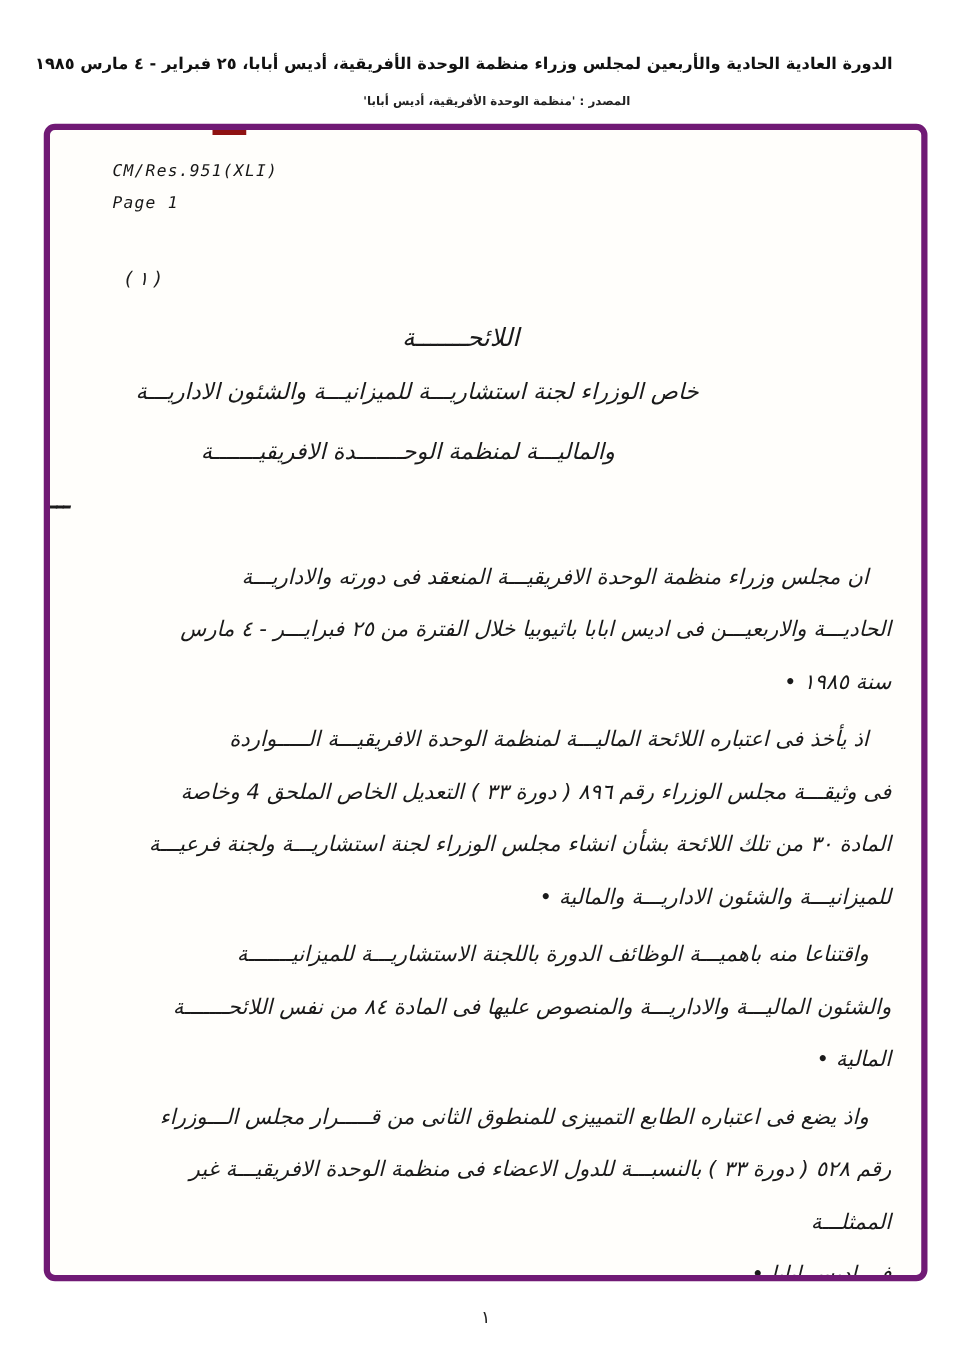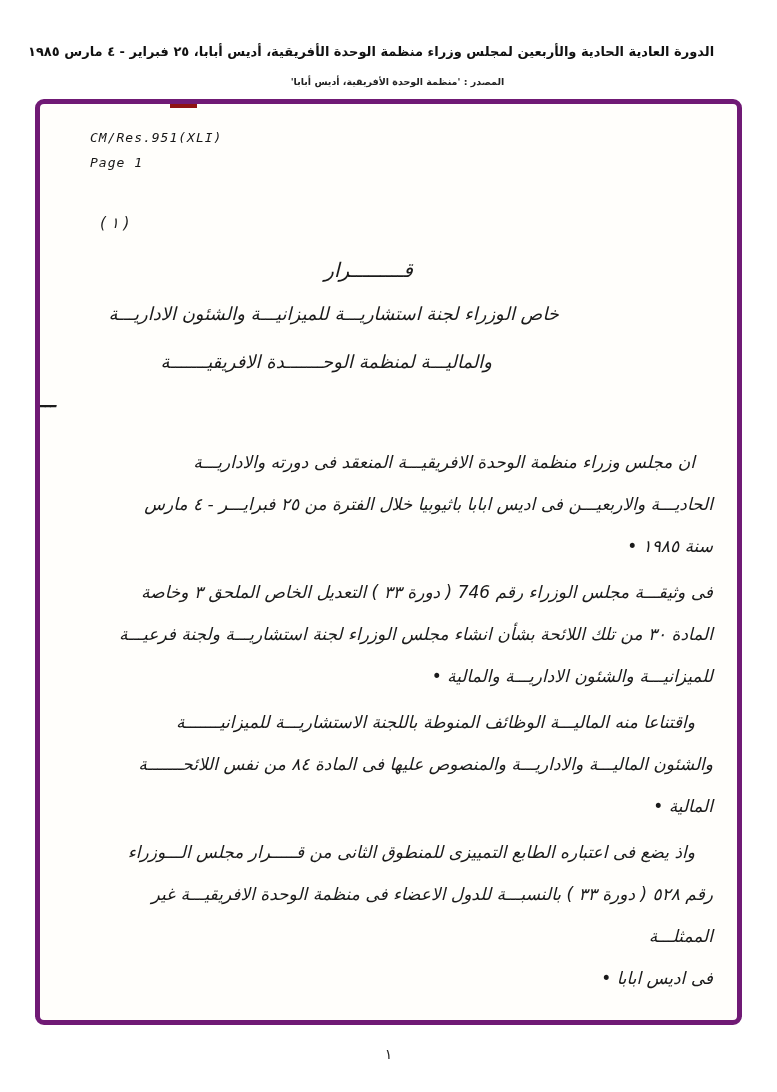--- a/index.html
+++ b/index.html
@@ -147,7 +147,7 @@
 
   <div class="item-number">( ١ )</div>
 
-  <div class="res-title">قـــــــــرار</div>
+  <div class="res-title">اللائحـــــــة</div>
 
   <div class="subtitle">
     <div class="sub1">خاص الوزراء لجنة استشاريـــة للميزانيـــة والشئون الاداريـــة</div>

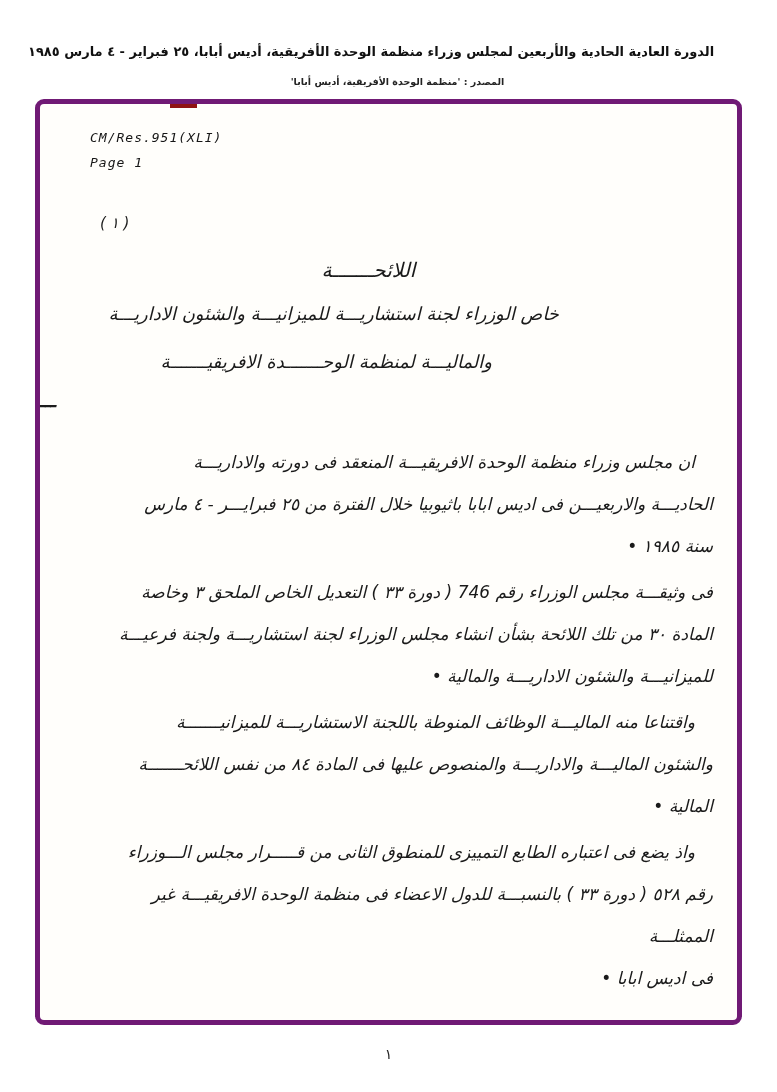--- a/index.html
+++ b/index.html
@@ -163,6 +163,7 @@
       <div class="line">سنة ١٩٨٥ •</div>
     </div>
     <div class="para">
+      <div class="line indent">اذ يأخذ فى اعتباره اللائحة الماليـــة لمنظمة الوحدة الافريقيـــة الـــــواردة</div>
       <div class="line">فى وثيقـــة مجلس الوزراء رقم 746 ( دورة ٣٣ ) التعديل الخاص الملحق ٣ وخاصة</div>
       <div class="line">المادة ٣٠ من تلك اللائحة بشأن انشاء مجلس الوزراء لجنة استشاريـــة ولجنة فرعيـــة</div>
       <div class="line">للميزانيـــة والشئون الاداريـــة والمالية •</div>

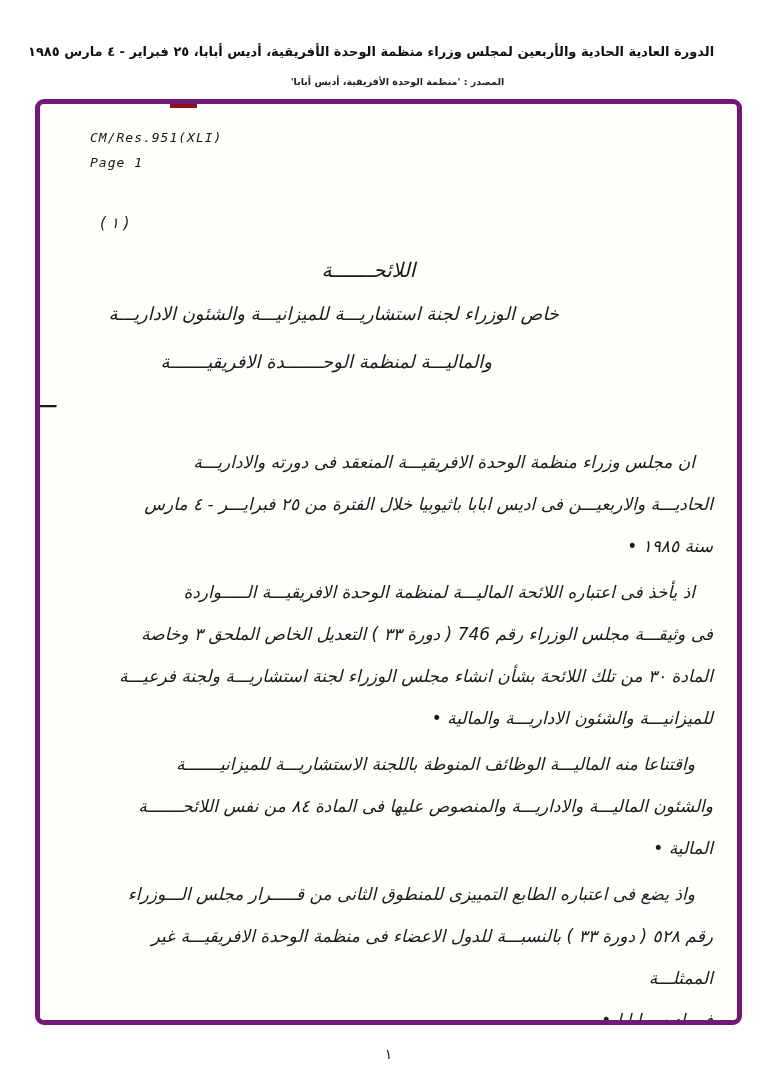--- a/index.html
+++ b/index.html
@@ -164,7 +164,7 @@
     </div>
     <div class="para">
       <div class="line indent">اذ يأخذ فى اعتباره اللائحة الماليـــة لمنظمة الوحدة الافريقيـــة الـــــواردة</div>
-      <div class="line">فى وثيقـــة مجلس الوزراء رقم 746 ( دورة ٣٣ ) التعديل الخاص الملحق ٣ وخاصة</div>
+      <div class="line">فى وثيقـــة مجلس الوزراء رقم ٨٩٦ ( دورة ٣٣ ) التعديل الخاص الملحق 4 وخاصة</div>
       <div class="line">المادة ٣٠ من تلك اللائحة بشأن انشاء مجلس الوزراء لجنة استشاريـــة ولجنة فرعيـــة</div>
       <div class="line">للميزانيـــة والشئون الاداريـــة والمالية •</div>
     </div>

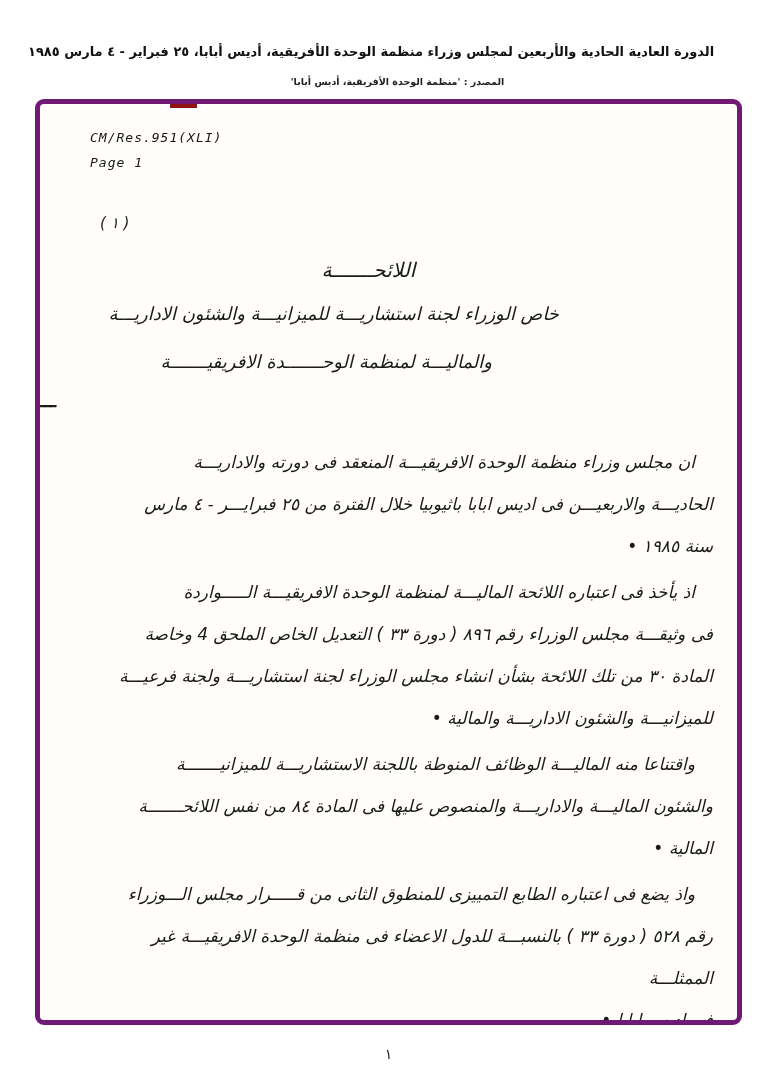--- a/index.html
+++ b/index.html
@@ -169,7 +169,7 @@
       <div class="line">للميزانيـــة والشئون الاداريـــة والمالية •</div>
     </div>
     <div class="para">
-      <div class="line indent">واقتناعا منه الماليـــة الوظائف المنوطة باللجنة الاستشاريـــة للميزانيـــــــة</div>
+      <div class="line indent">واقتناعا منه باهميـــة الوظائف الدورة باللجنة الاستشاريـــة للميزانيـــــــة</div>
       <div class="line">والشئون الماليـــة والاداريـــة والمنصوص عليها فى المادة ٨٤ من نفس اللائحـــــــة</div>
       <div class="line">المالية •</div>
     </div>

